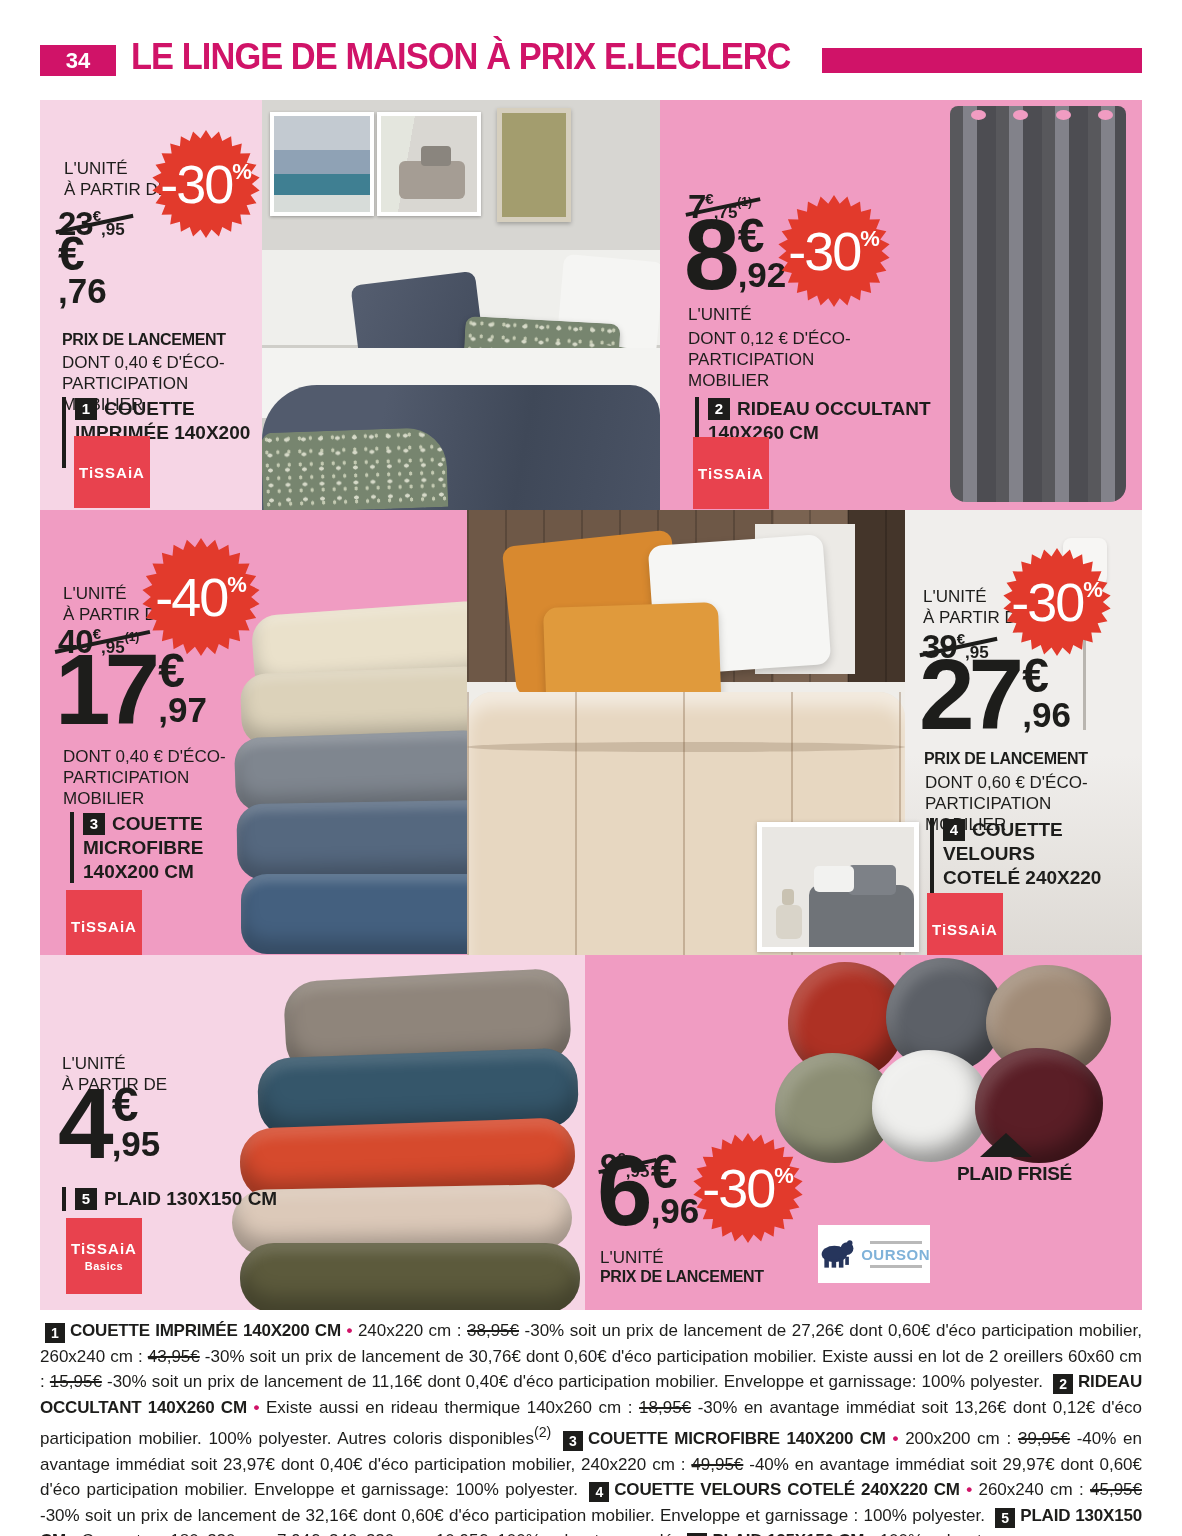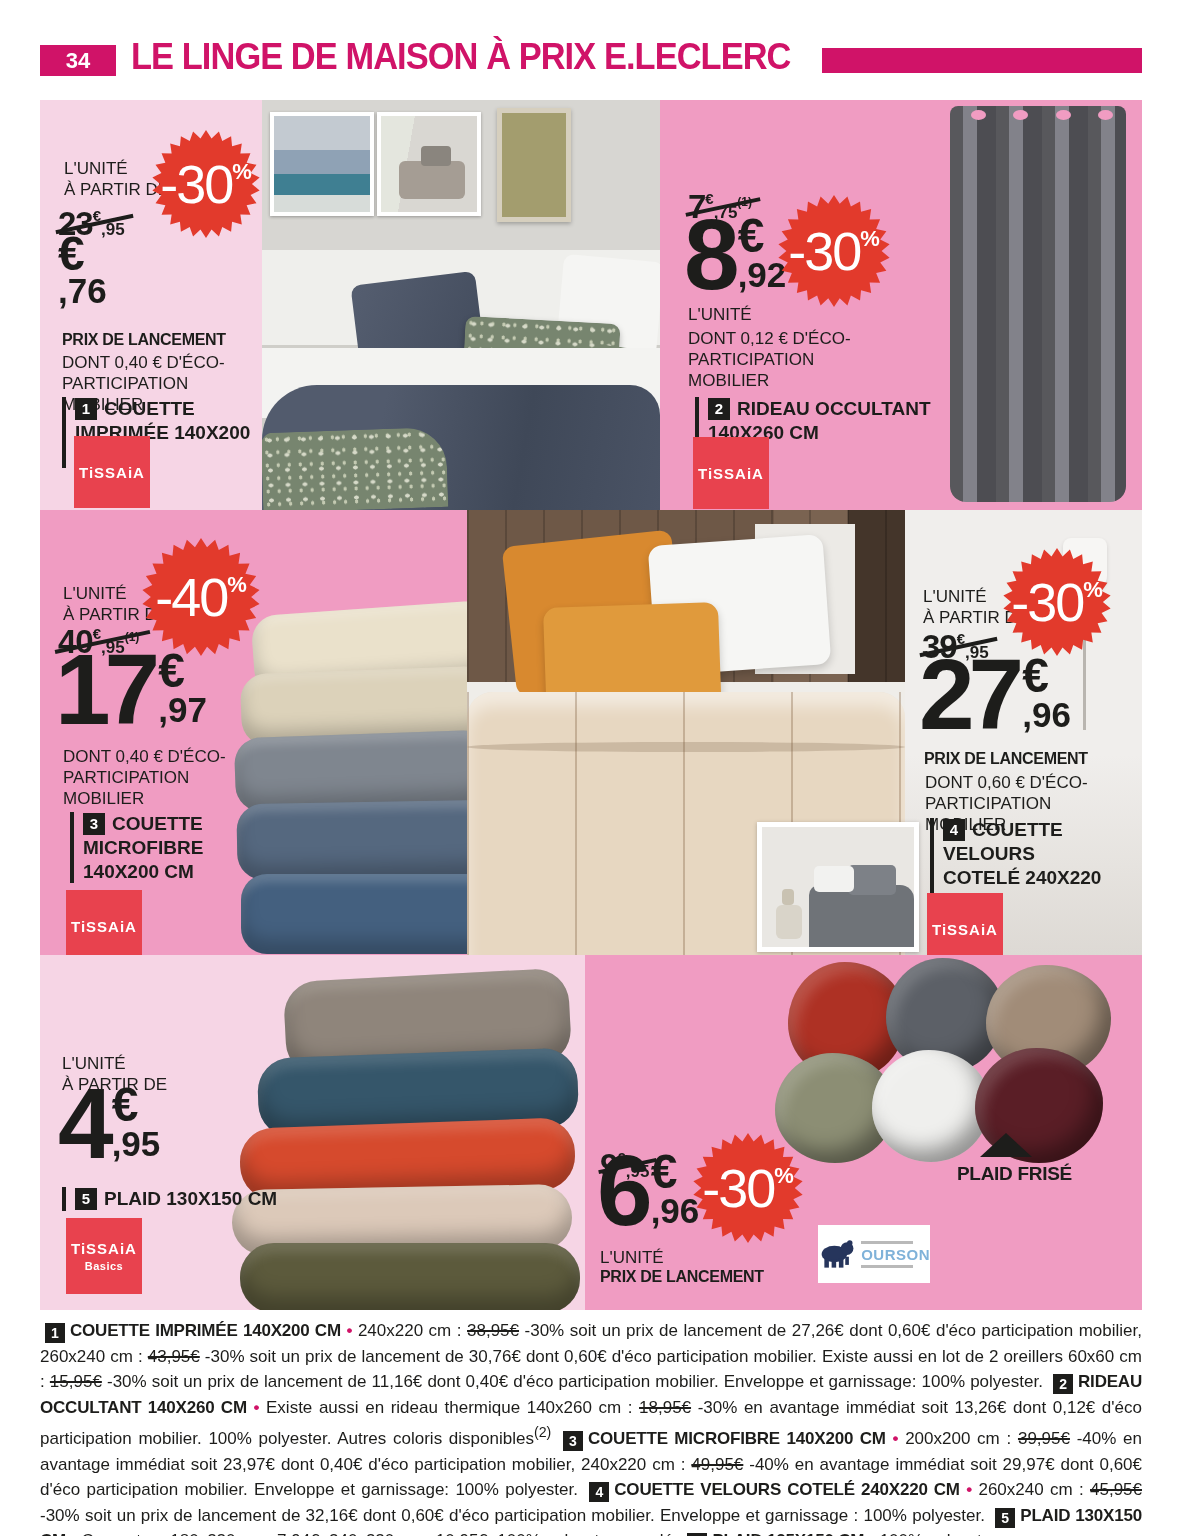--- a/index.html
+++ b/index.html
@@ -126,7 +126,7 @@
 
   
   .ourson{position:absolute;width:112px;height:58px;background:#ffffff;display:flex;align-items:center;justify-content:center;gap:5px;}
-  .ourson-right{display:flex;flex-direction:column;align-items:flex-start;gap:2px;}
+  .ourson-right{display:flex;flex-direction:column;align-items:center;gap:2px;}
   .ourson-line{width:52px;height:3px;background:#b9b9b9;}
   .ourson-name{color:#7fb2d9;font-weight:bold;font-size:15px;letter-spacing:.5px;}
 

